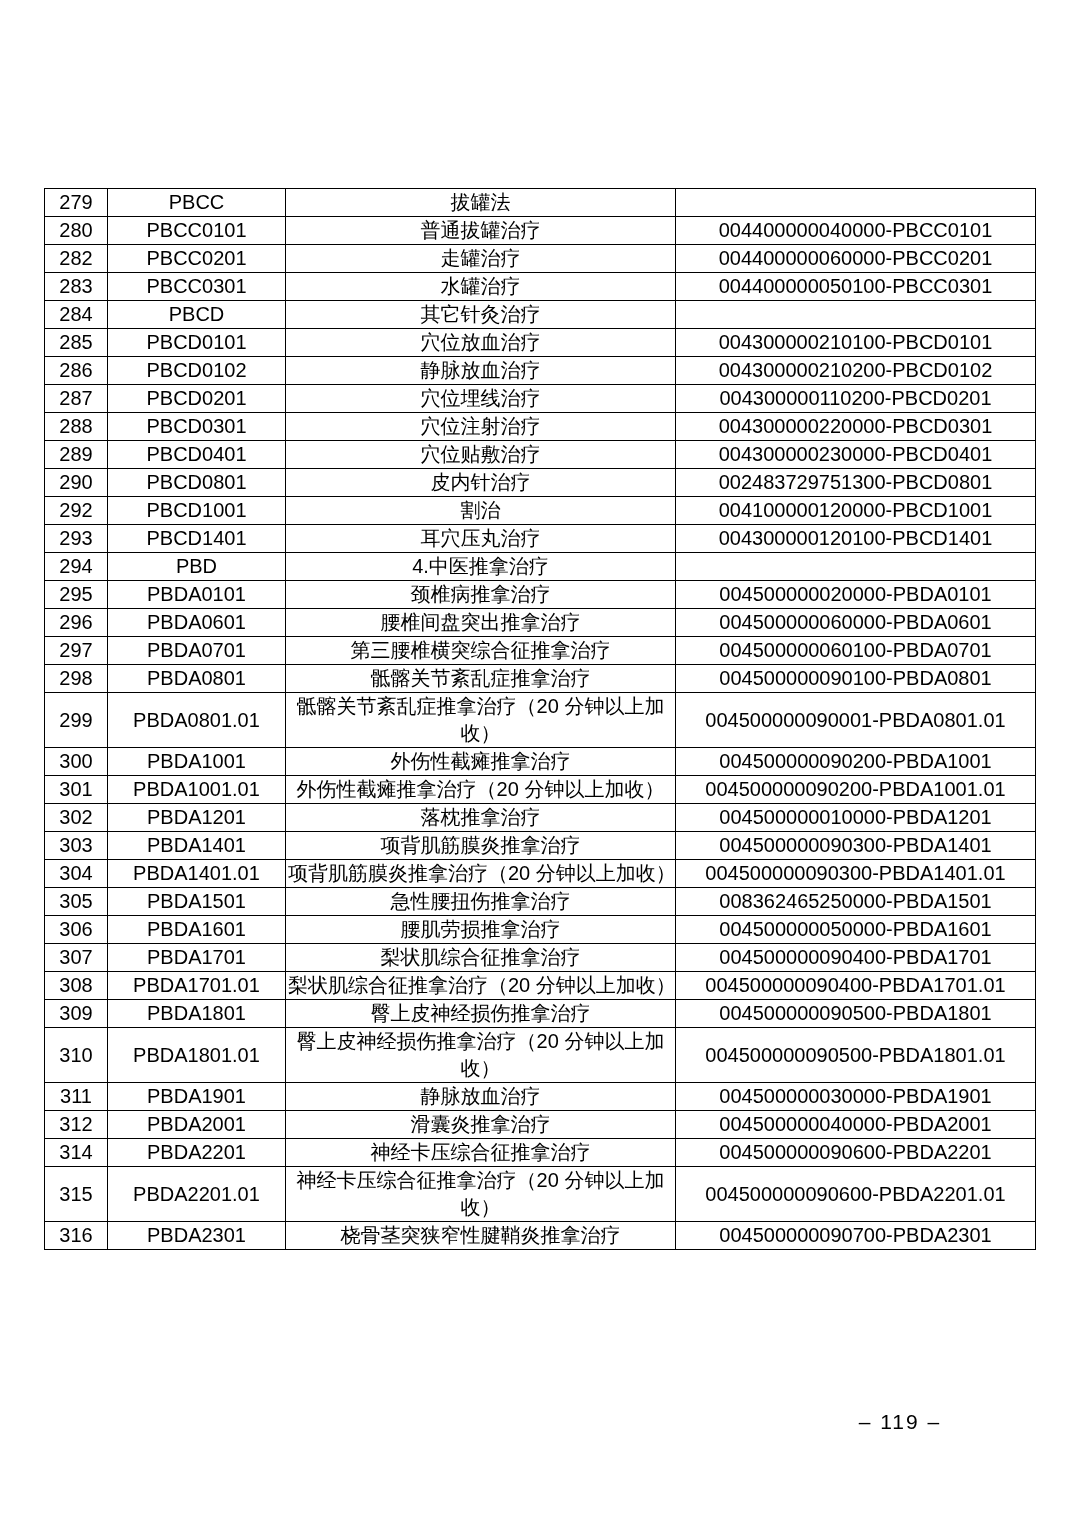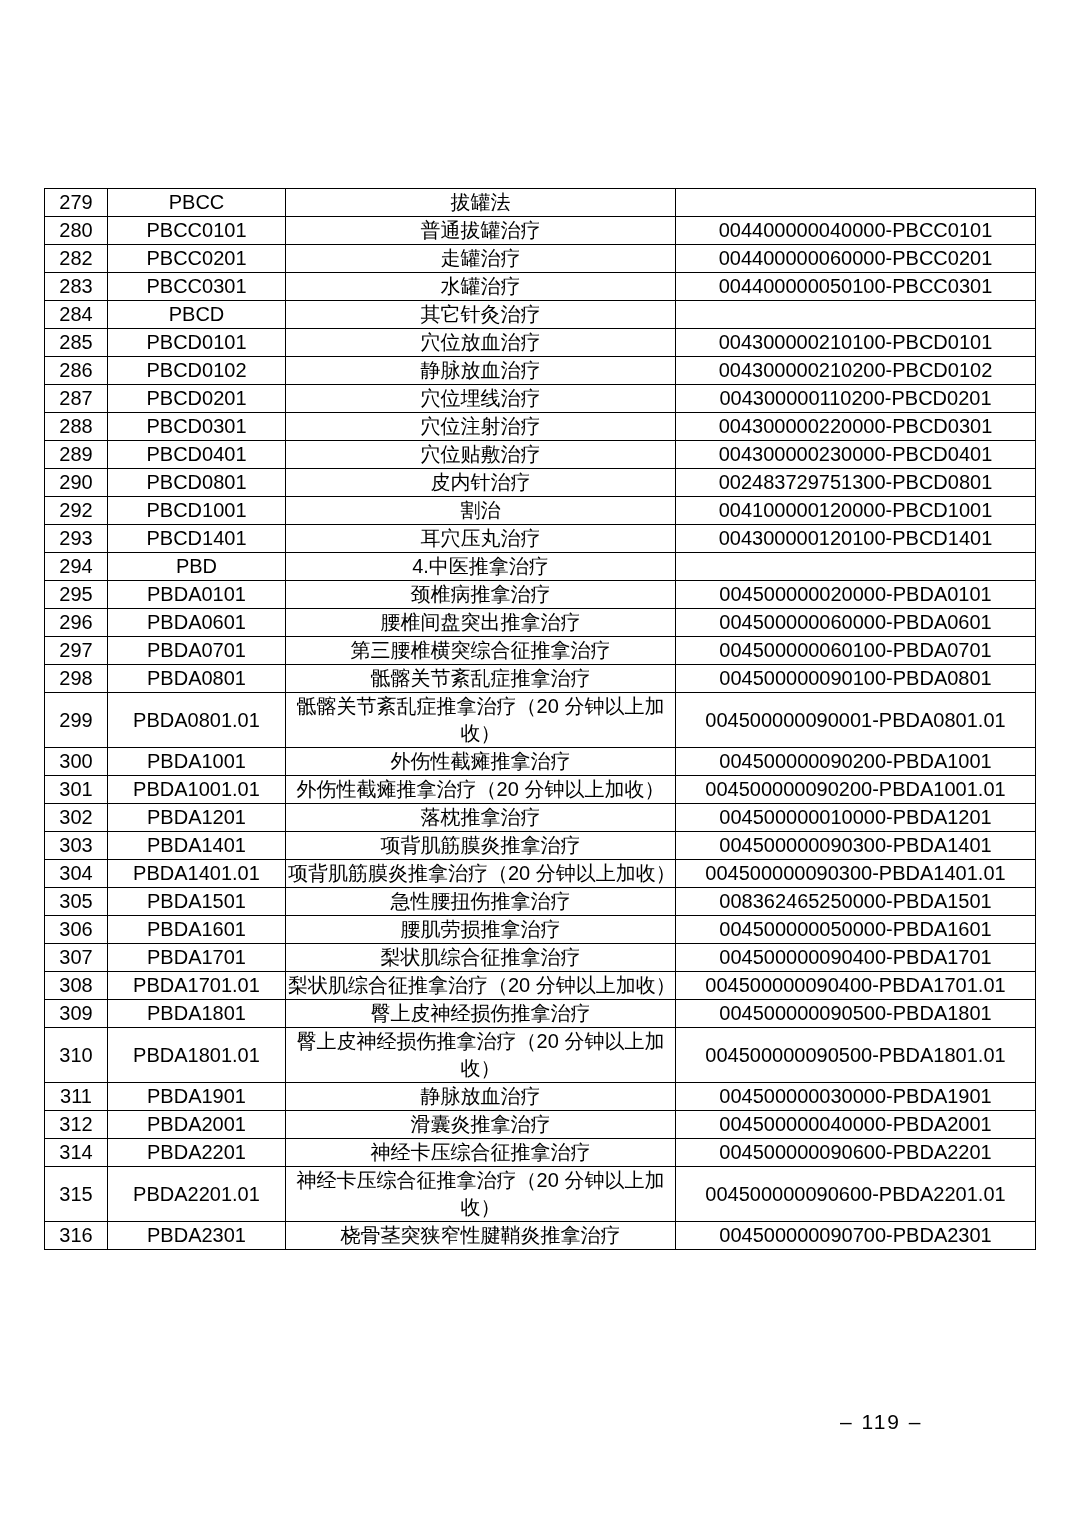--- a/index.html
+++ b/index.html
@@ -42,6 +42,7 @@
     left: 840px;
     top: 1410px;
     width: 120px;
+    text-align: center;
     font-size: 21px;
     letter-spacing: 2px;
     color: #000000;

